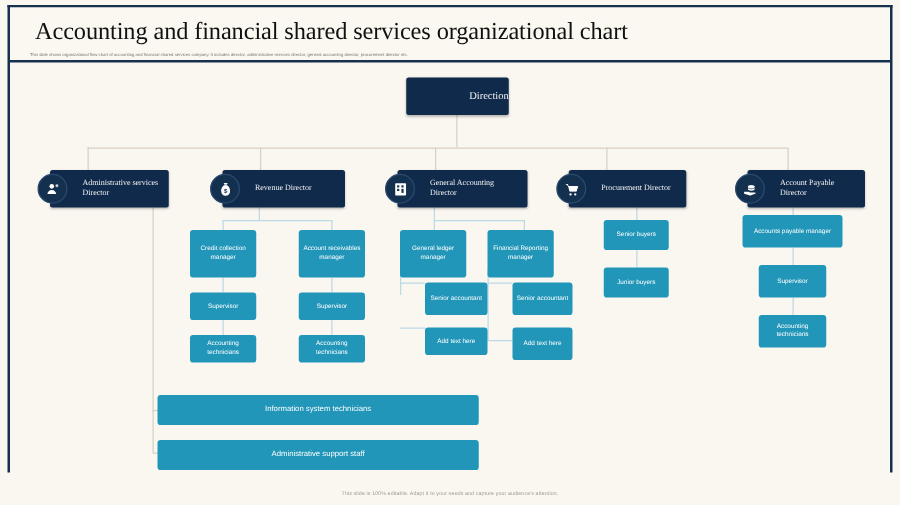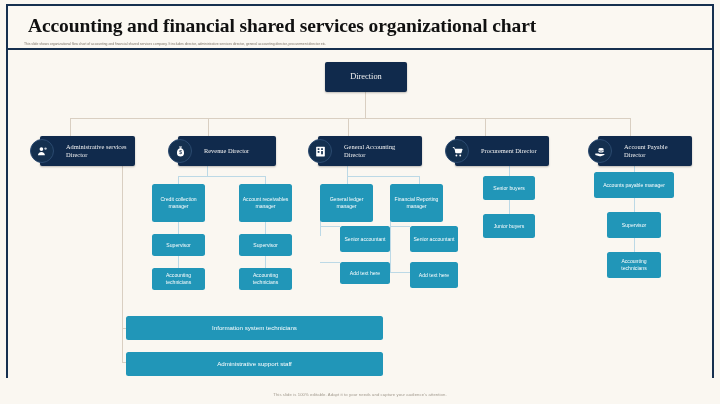--- a/index.html
+++ b/index.html
@@ -23,7 +23,7 @@
   .title{
     position:absolute;left:20px;top:9px;
     font-family:"Liberation Serif",serif;
-    font-weight:bold;font-size:19.5px;color:#111111;
+    font-weight:normal;font-size:19.5px;color:#111111;
     letter-spacing:-0.1px;white-space:nowrap;
   }
   .subtitle{

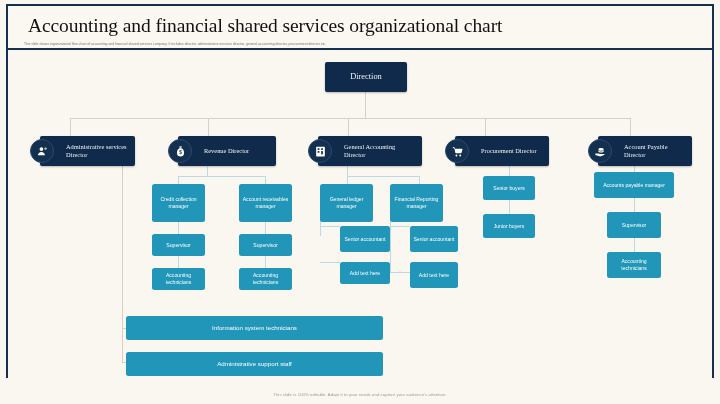--- a/index.html
+++ b/index.html
@@ -56,7 +56,7 @@
   }
   .root{
     left:325px;top:62px;width:82px;height:30px;
-    justify-content:center;
+    justify-content:flex-end;
   }
   .root .lbl{padding:0;font-size:8.4px;text-align:center;}
 

